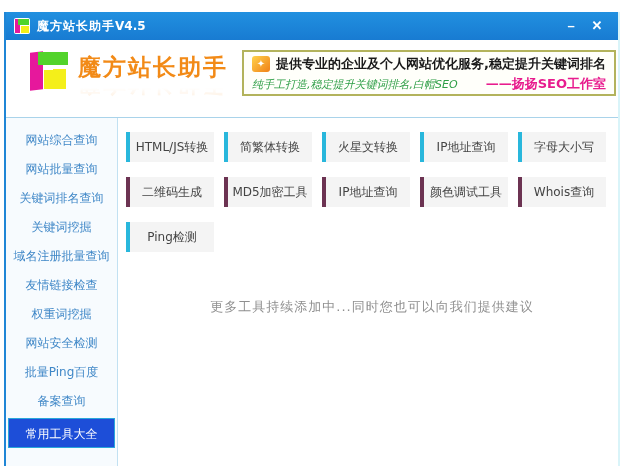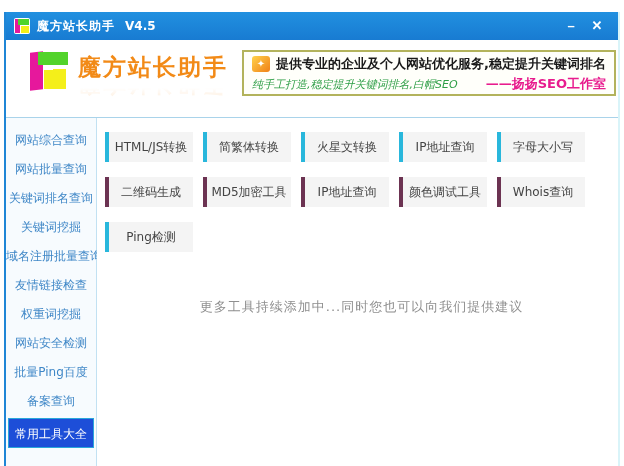--- a/index.html
+++ b/index.html
@@ -28,7 +28,7 @@
   .app-icon .m { position: absolute; left: 1px; top: 1px; width: 5px; height: 14px; background: #e6189c; }
   .app-icon .y { position: absolute; left: 7px; top: 8px; width: 8px; height: 7px; background: #f4ef1a; }
   .title { font-size: 12px; font-weight: bold; letter-spacing: 1px; }
-  .version { font-size: 12px; font-weight: bold; margin-left: 10px; }
+  .version { font-size: 12px; font-weight: bold; }
   .tb-spacer { flex: 1; }
   .tb-btn {
     width: 26px; height: 22px; border: none; background: transparent; color: #fff;

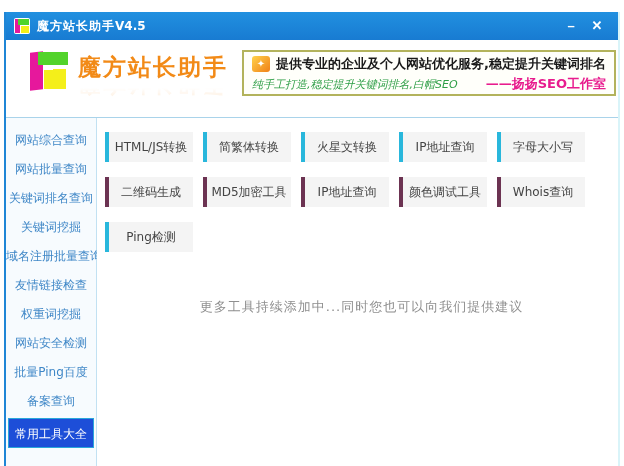--- a/index.html
+++ b/index.html
@@ -76,7 +76,7 @@
   
   .body { display: flex; height: 349px; }
   .sidebar {
-    width: 91px; flex: 0 0 auto; background: #f7fbfe;
+    width: 112px; flex: 0 0 auto; background: #f7fbfe;
     border-right: 1px solid #c2e1f2; padding-top: 8px;
   }
   .side-item {

